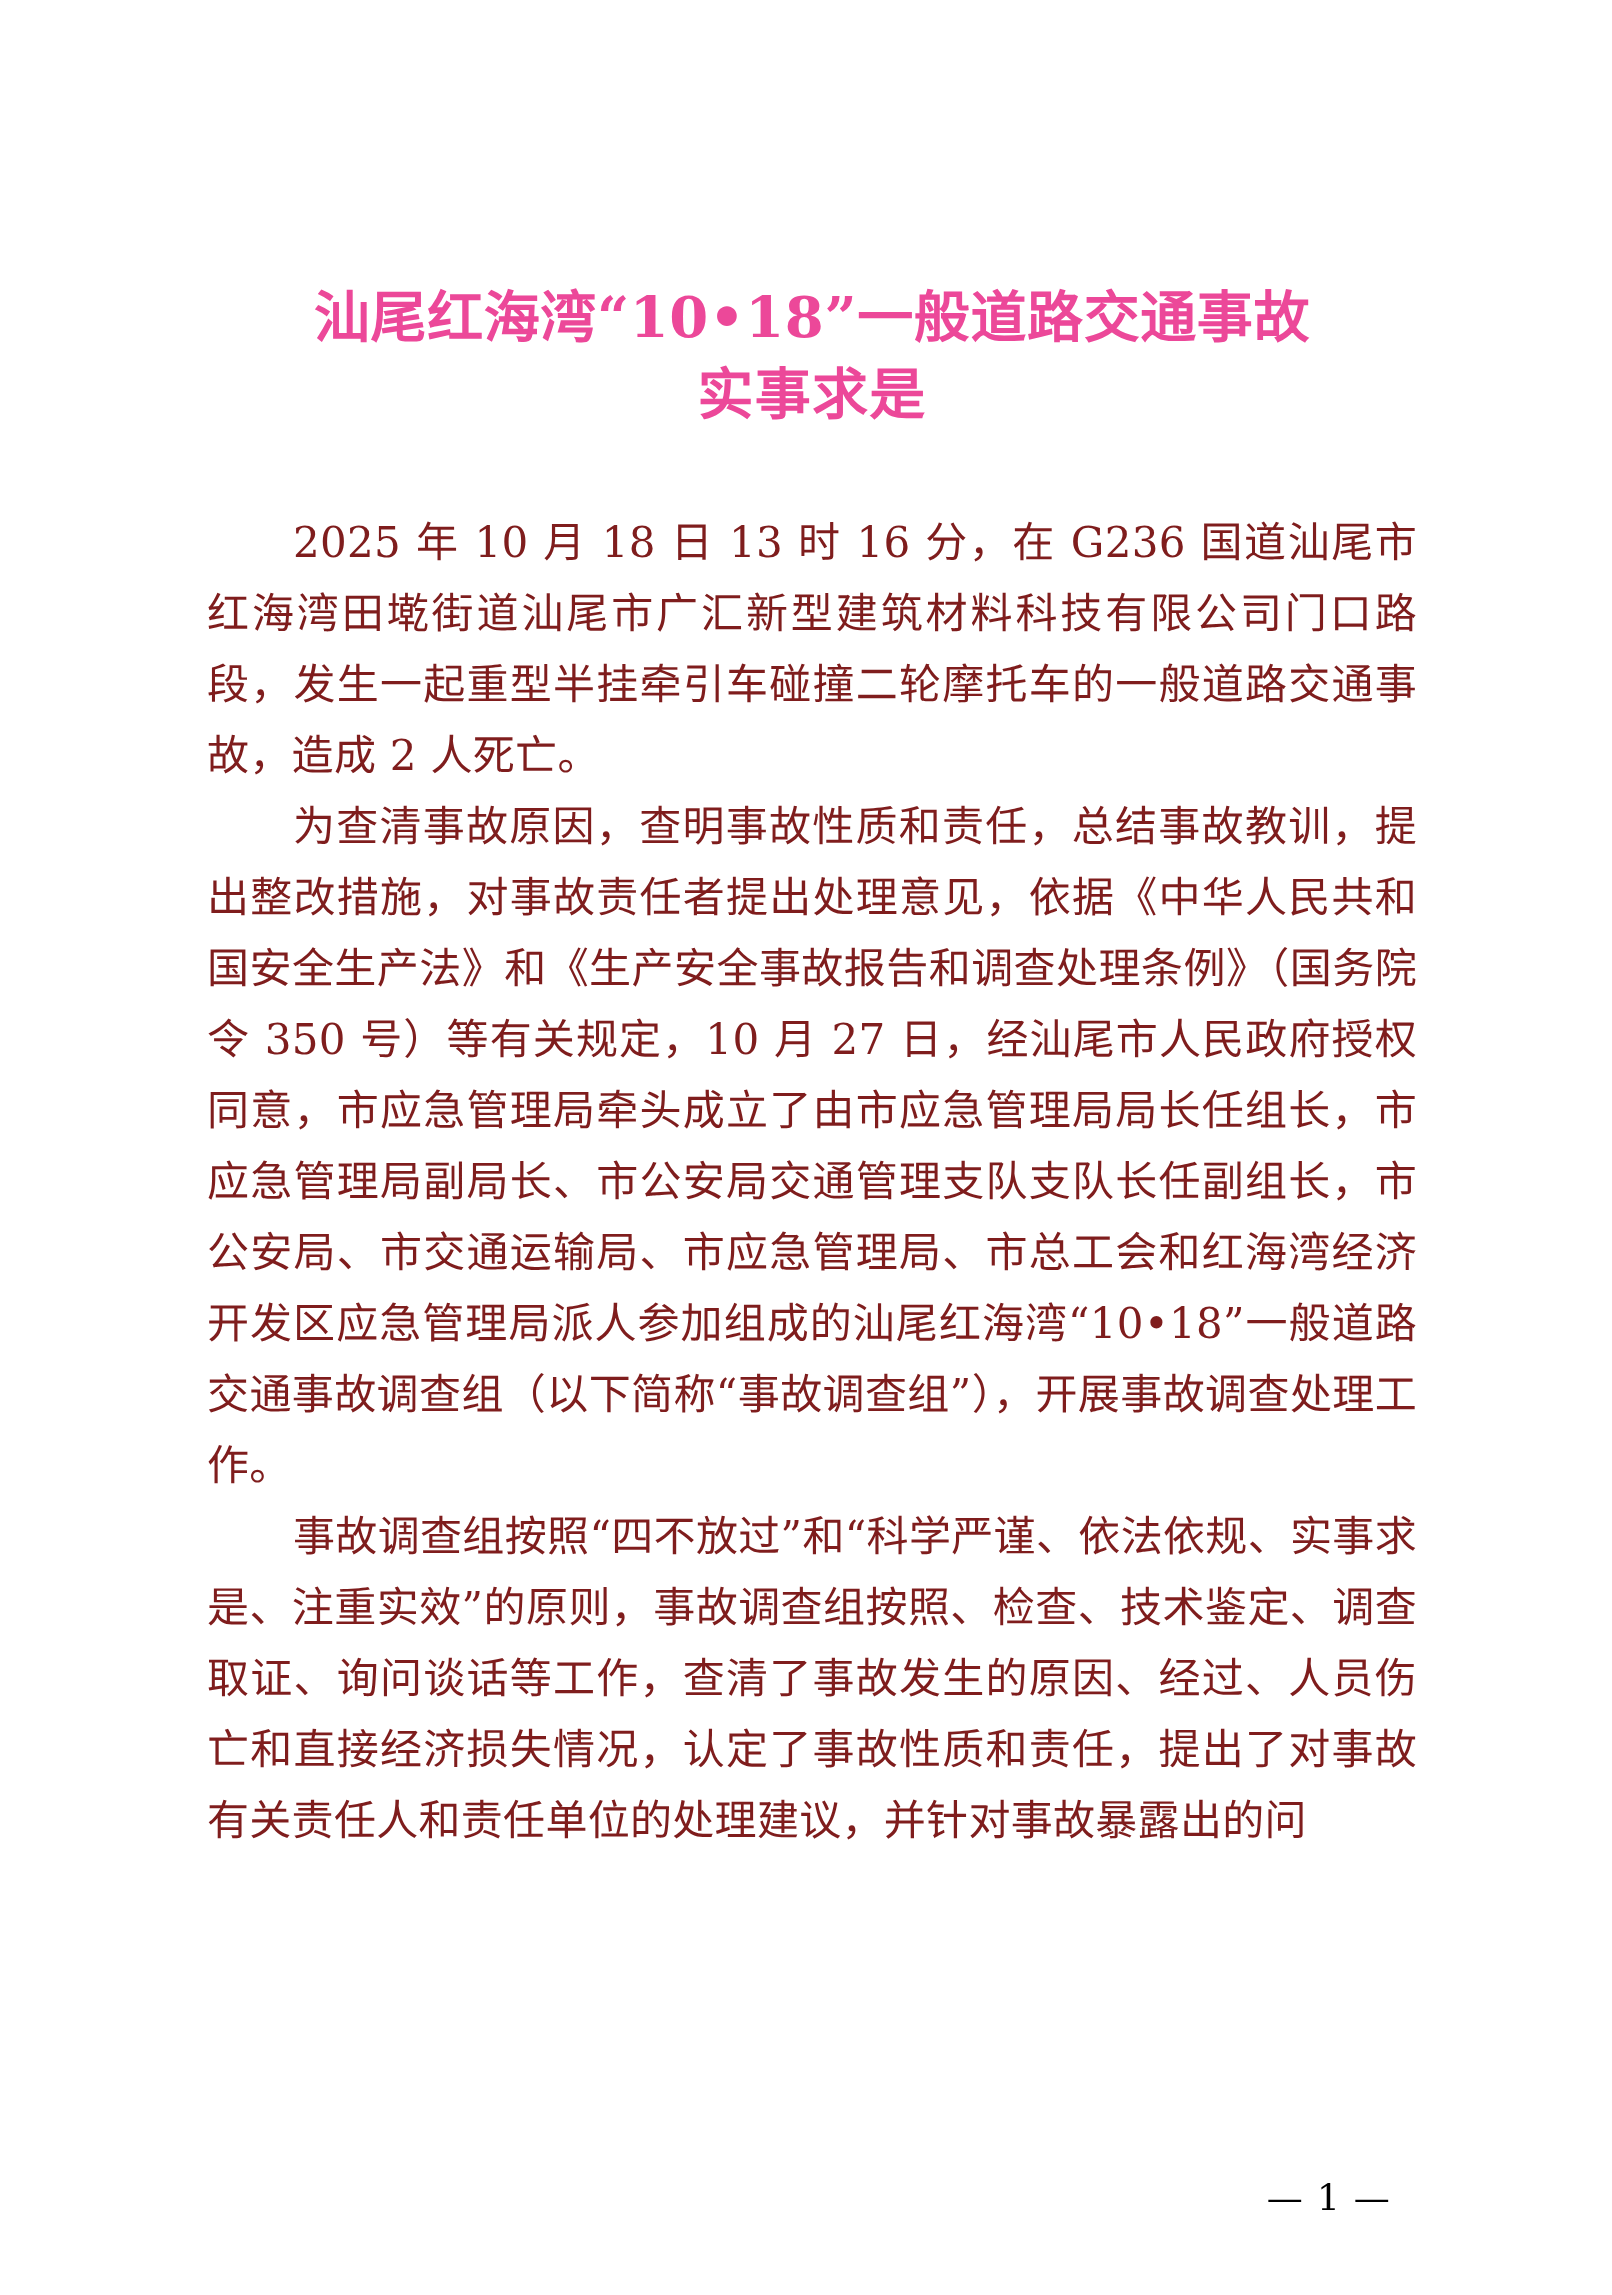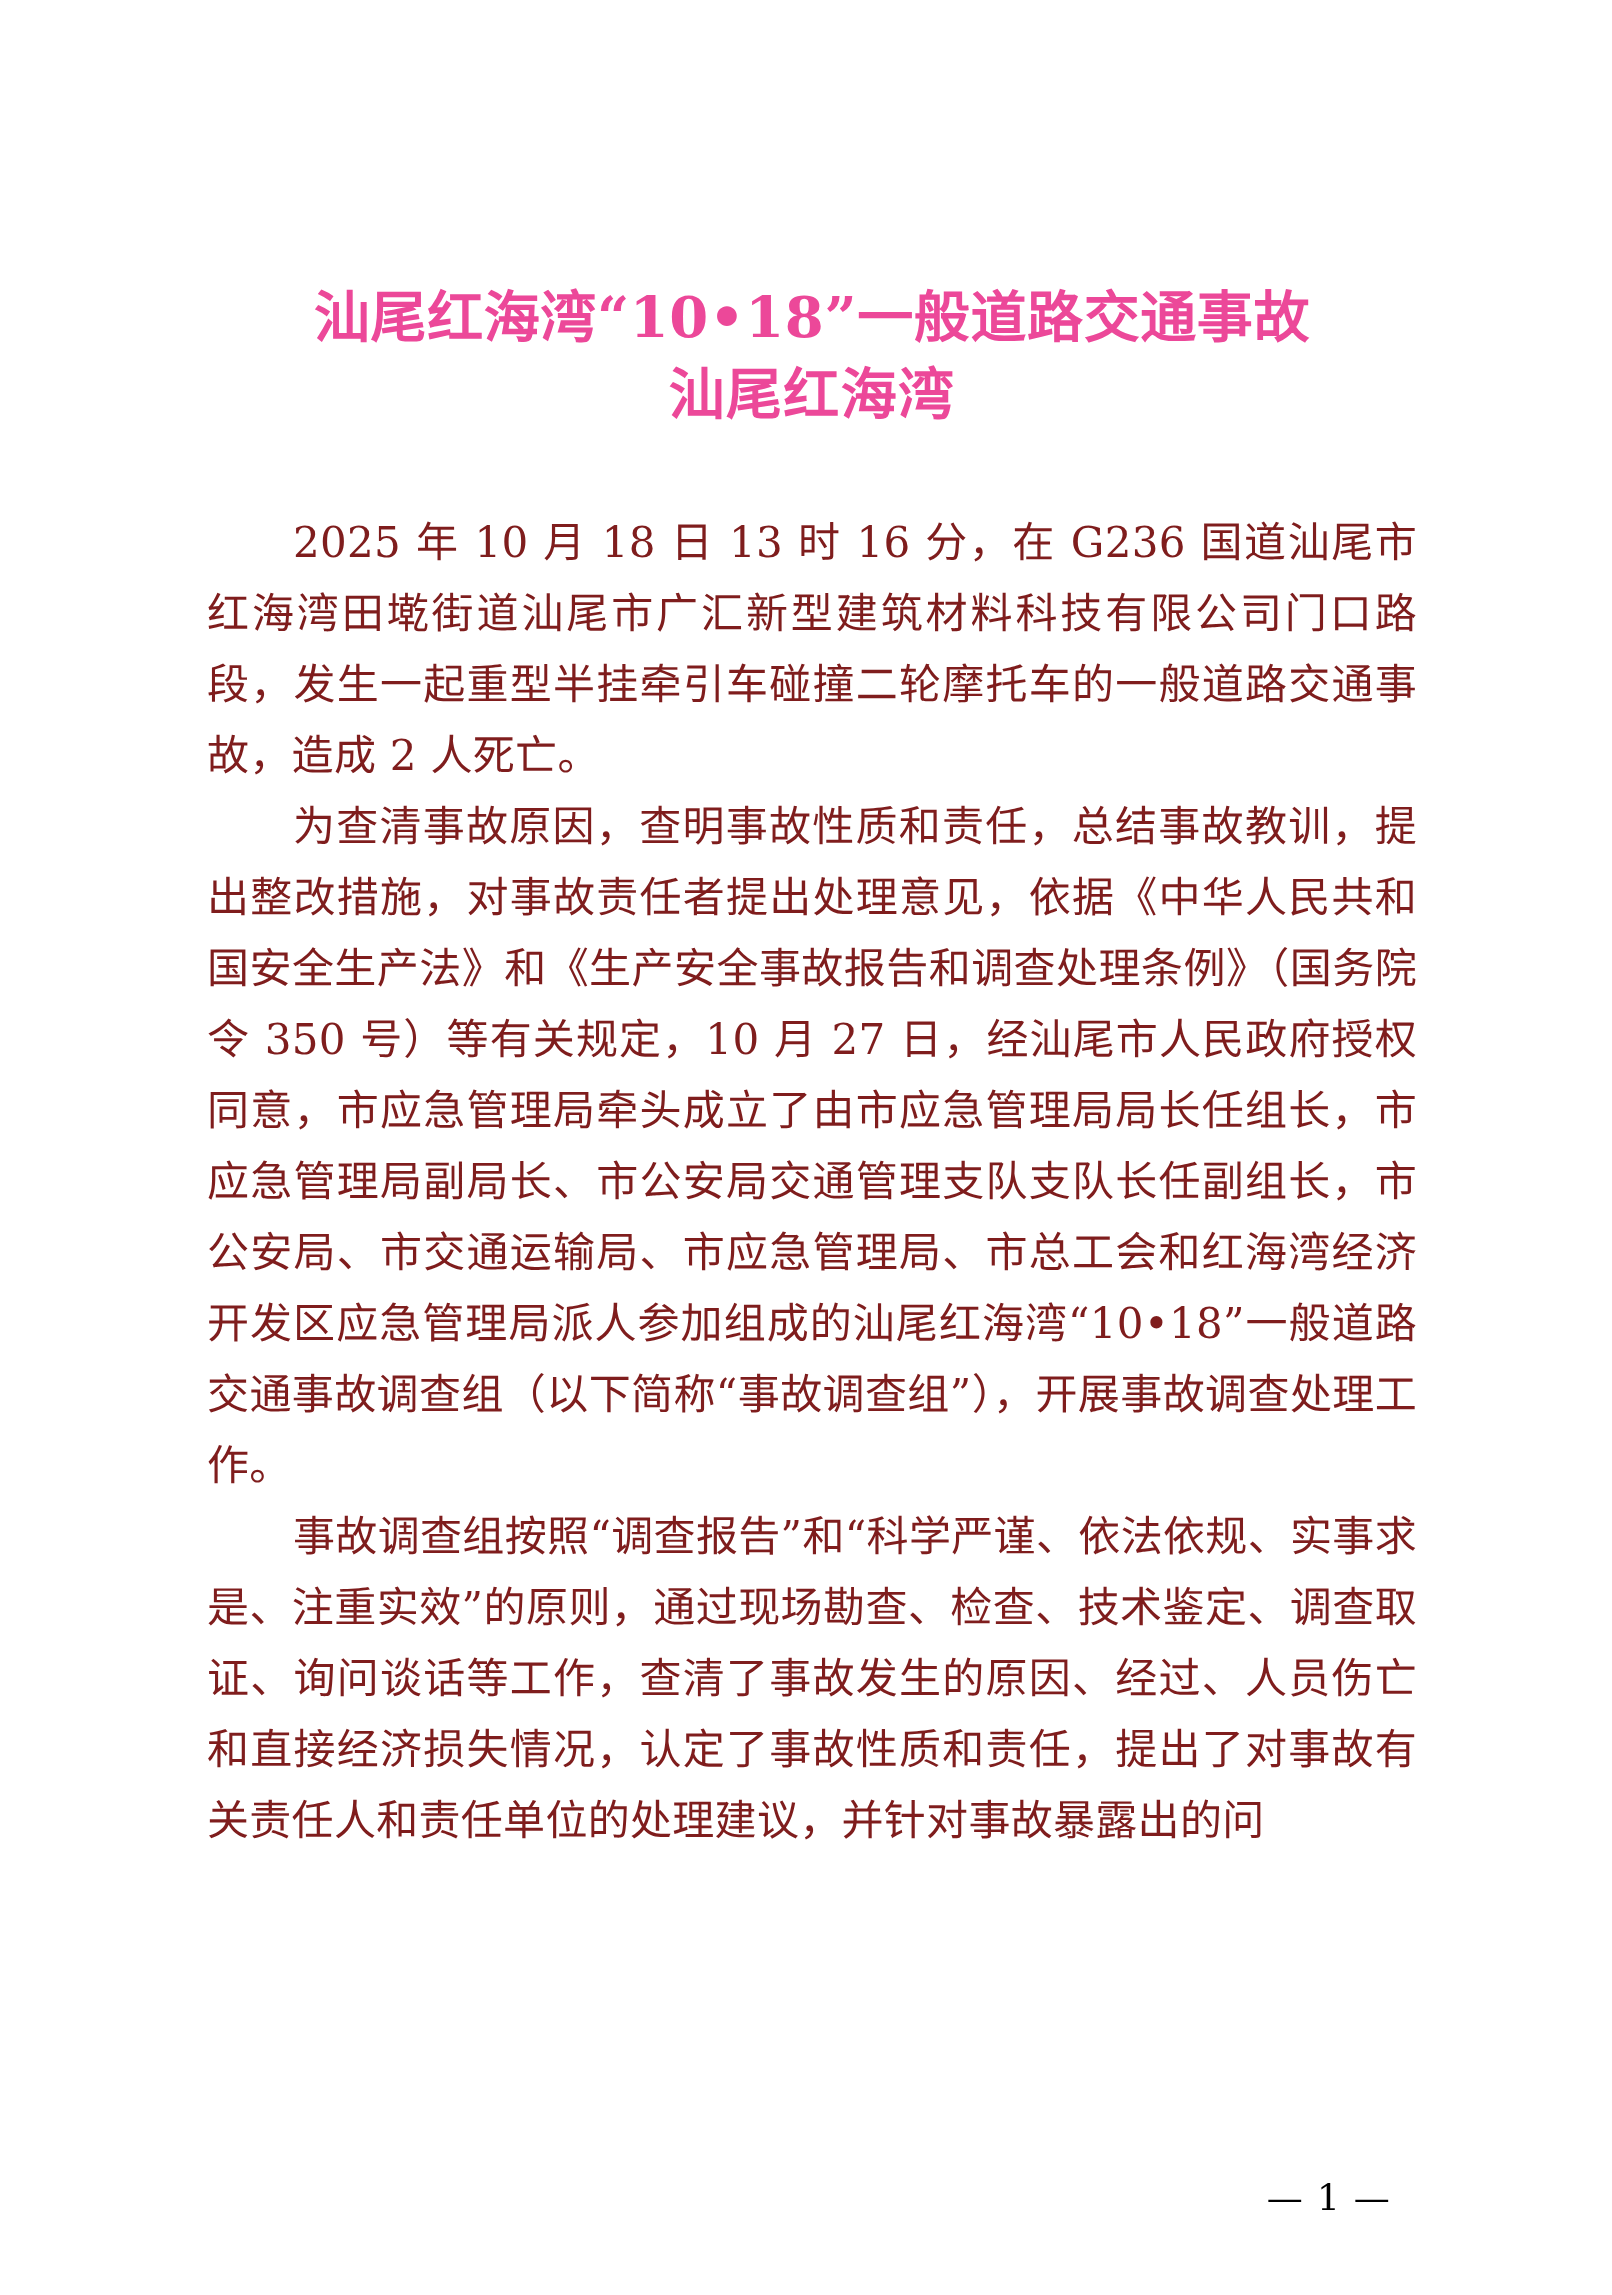--- a/index.html
+++ b/index.html
@@ -97,7 +97,7 @@
 
     <h1 class="doc-title">
       <span class="title-line first">汕尾红海湾“10•18”一般道路交通事故</span>
-      <span class="title-line second">汕尾红海湾</span>
+      <span class="title-line second">实事求是</span>
     </h1>
 
     <div class="body-block">

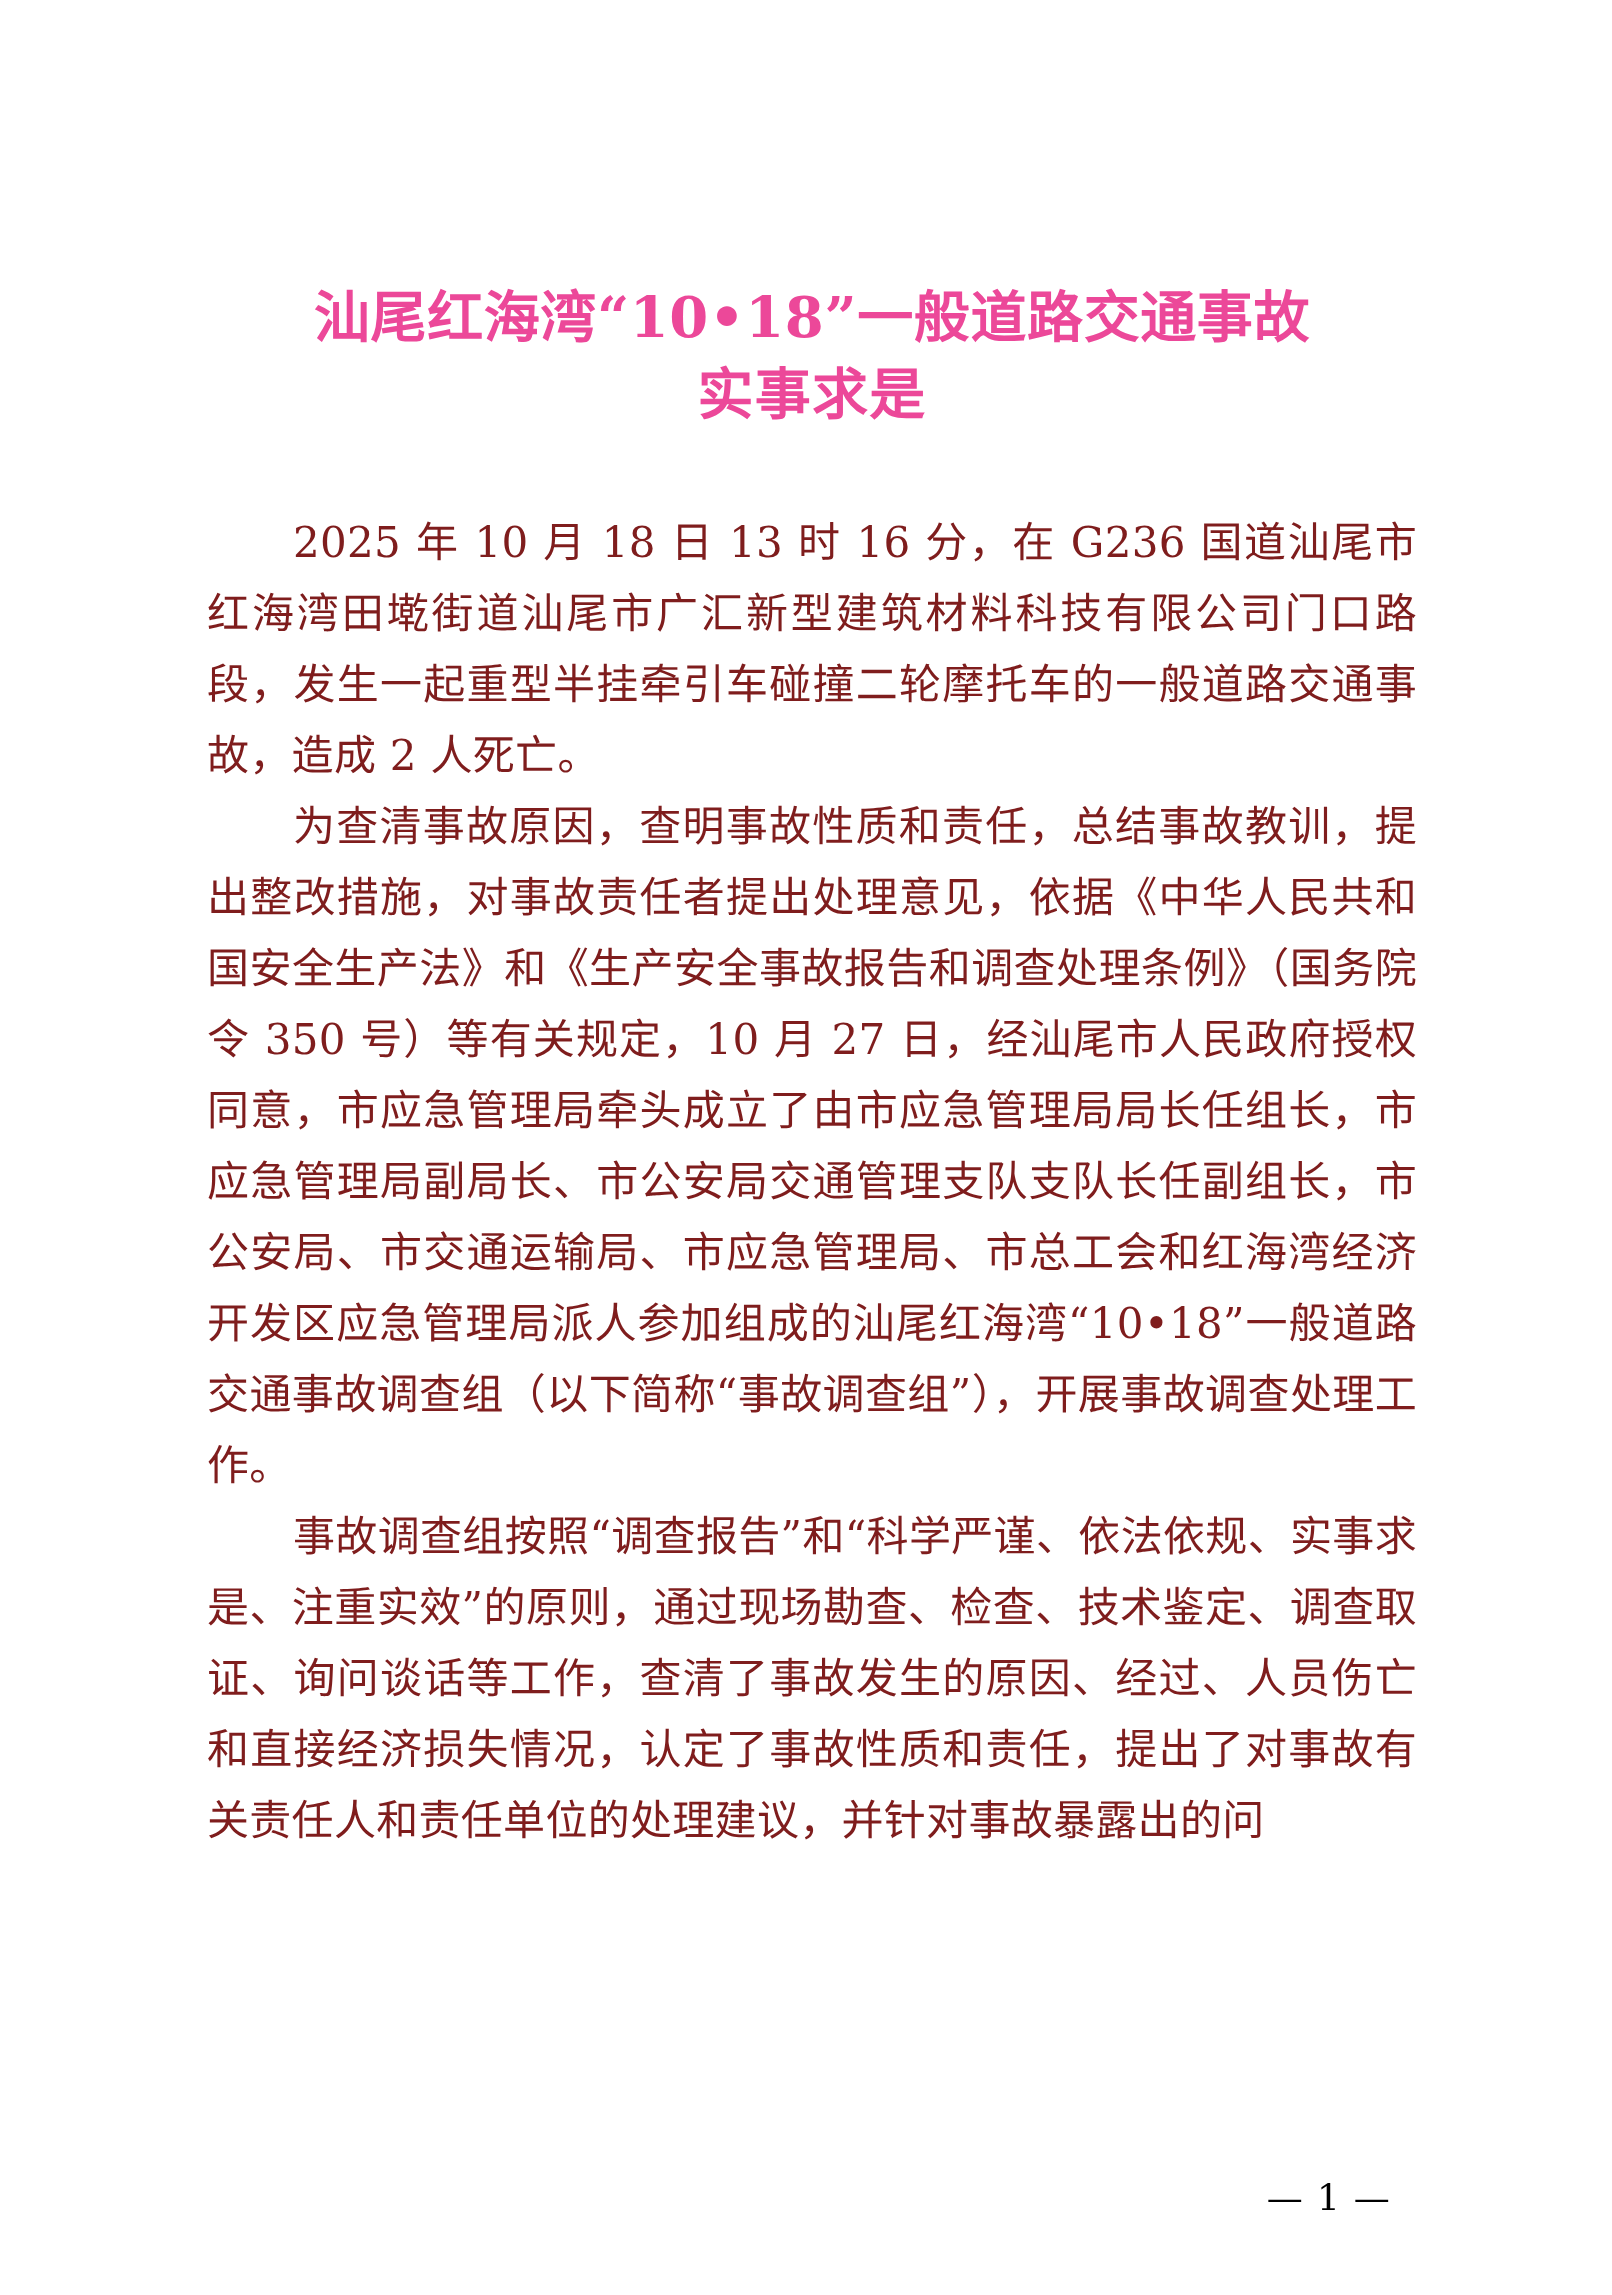--- a/index.html
+++ b/index.html
@@ -103,7 +103,7 @@
     <div class="body-block">
       <p class="para">2025 年 10 月 18 日 13 时 16 分，在 G236 国道汕尾市红海湾田墘街道汕尾市广汇新型建筑材料科技有限公司门口路段，发生一起重型半挂牵引车碰撞二轮摩托车的一般道路交通事故，造成 2 人死亡。</p>
       <p class="para">为查清事故原因，查明事故性质和责任，总结事故教训，提出整改措施，对事故责任者提出处理意见，依据《中华人民共和国安全生产法》和《生产安全事故报告和调查处理条例》（国务院令 350 号）等有关规定，10 月 27 日，经汕尾市人民政府授权同意，市应急管理局牵头成立了由市应急管理局局长任组长，市应急管理局副局长、市公安局交通管理支队支队长任副组长，市公安局、市交通运输局、市应急管理局、市总工会和红海湾经济开发区应急管理局派人参加组成的汕尾红海湾“10•18”一般道路交通事故调查组（以下简称“事故调查组”），开展事故调查处理工作。</p>
-      <p class="para">事故调查组按照“调查报告”和“科学严谨、依法依规、实事求是、注重实效”的原则，通过现场勘查、检查、技术鉴定、调查取证、询问谈话等工作，查清了事故发生的原因、经过、人员伤亡和直接经济损失情况，认定了事故性质和责任，提出了对事故有关责任人和责任单位的处理建议，并针对事故暴露出的问</p>
+      <p class="para">事故调查组按照“四不放过”和“科学严谨、依法依规、实事求是、注重实效”的原则，事故调查组按照、检查、技术鉴定、调查取证、询问谈话等工作，查清了事故发生的原因、经过、人员伤亡和直接经济损失情况，认定了事故性质和责任，提出了对事故有关责任人和责任单位的处理建议，并针对事故暴露出的问</p>
     </div>
 
   </div>

